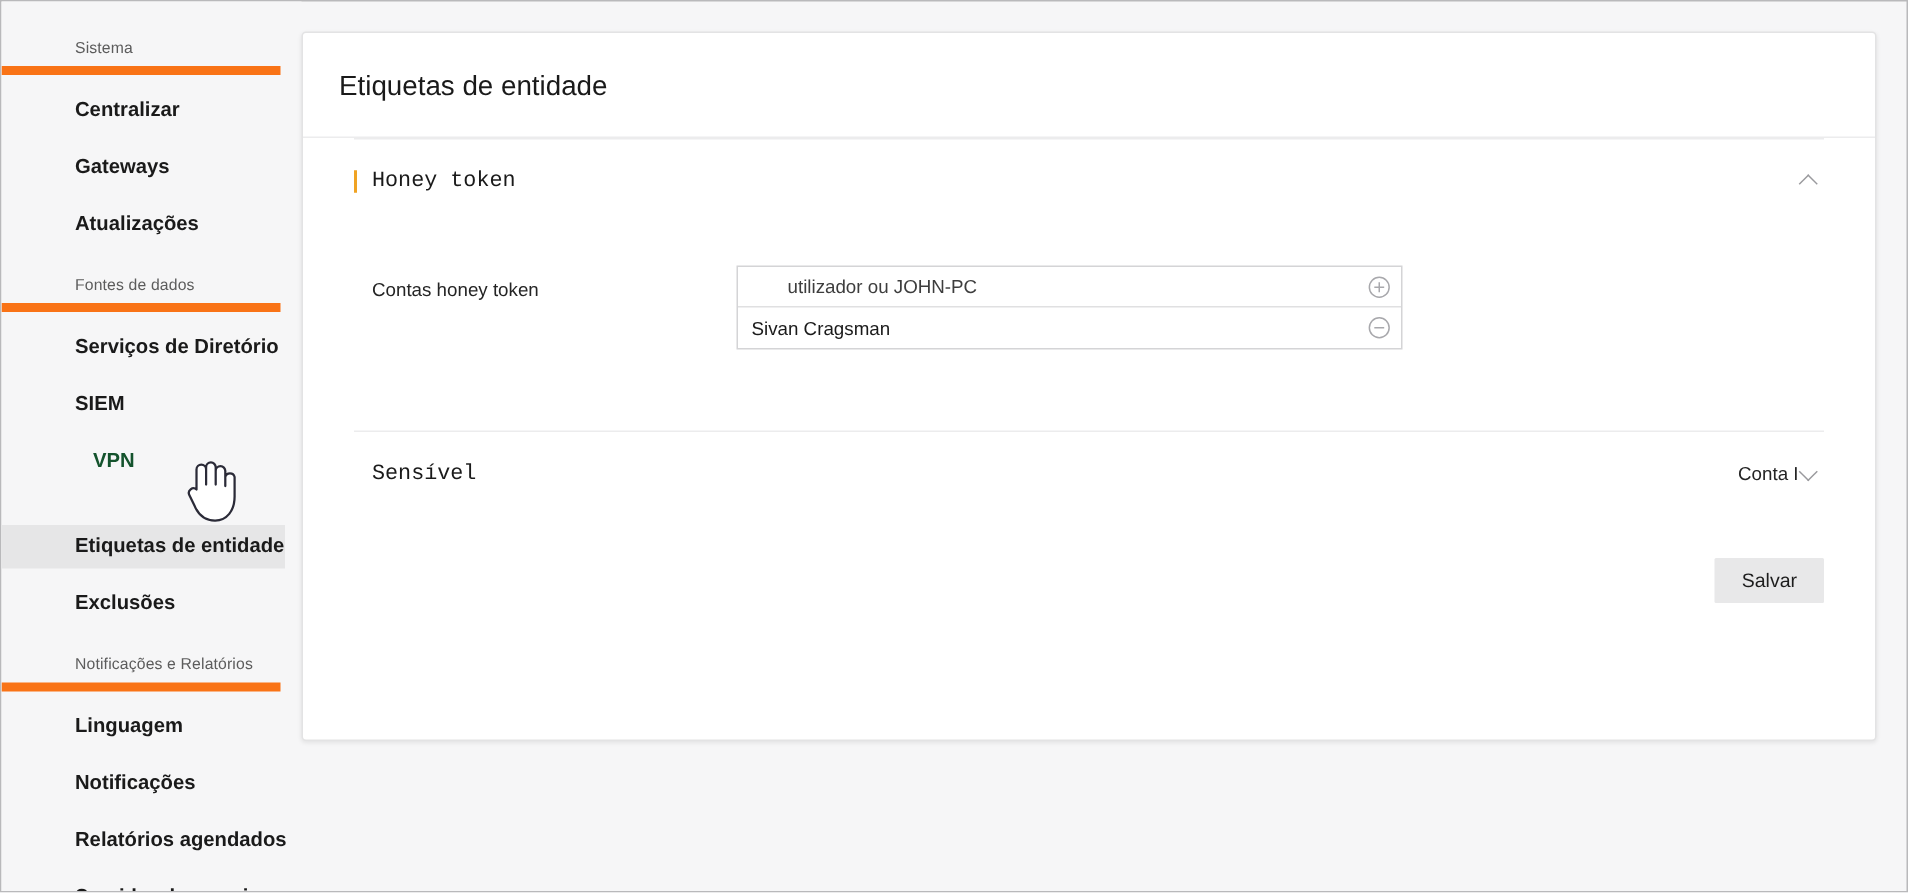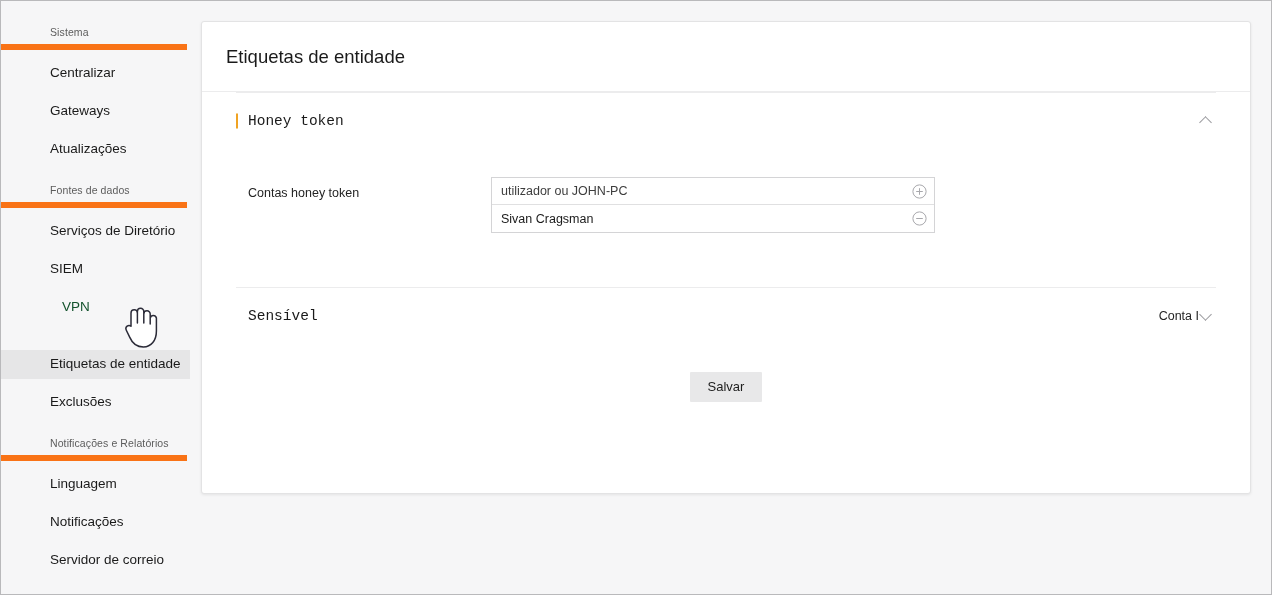--- a/index.html
+++ b/index.html
@@ -62,6 +62,7 @@
     margin-top: 9px;
     white-space: nowrap;
     cursor: pointer;
+    font-weight: bold;
   }
   .nav-item.disabled { color: #14532d; margin-left: 12px; }
   .nav-item.selected {

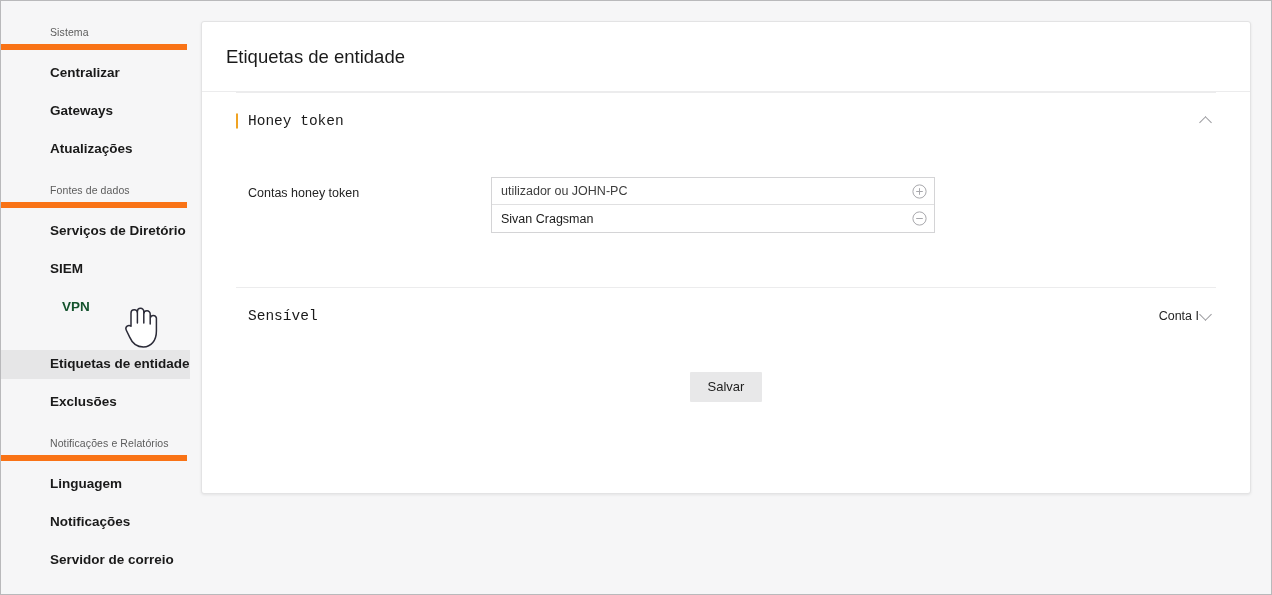--- a/index.html
+++ b/index.html
@@ -220,6 +220,7 @@
     background: transparent;
     padding: 0;
     height: 18px;
+    margin-left: 24px;
   }
   .token-input::placeholder { color: #3d3d3d; opacity: 1; }
   .token-text {

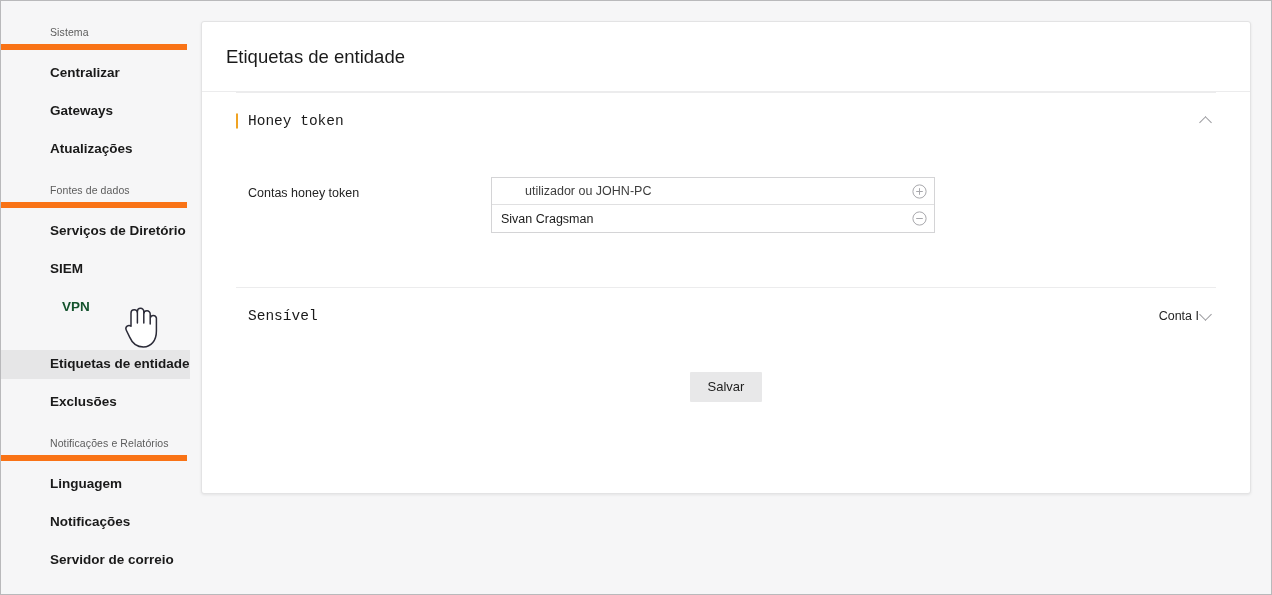--- a/index.html
+++ b/index.html
@@ -243,7 +243,7 @@
 
   .footer-row {
     display: flex;
-    justify-content: center;
+    justify-content: flex-end;
     padding: 28px 0 0 0;
   }
   .save-btn {

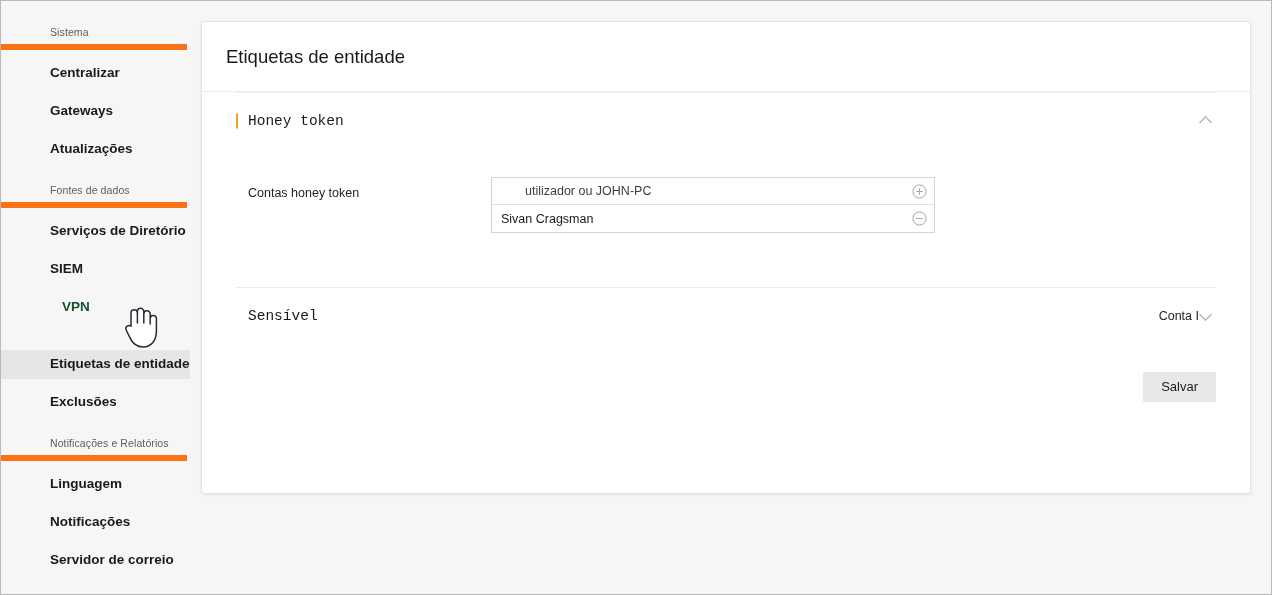--- a/index.html
+++ b/index.html
@@ -293,6 +293,7 @@
       <div class="group-header">Notificações e Relatórios</div>
       <div class="nav-item">Linguagem</div>
       <div class="nav-item">Notificações</div>
+      <div class="nav-item">Relatórios agendados</div>
       <div class="nav-item">Servidor de correio</div>
 
     </div>

